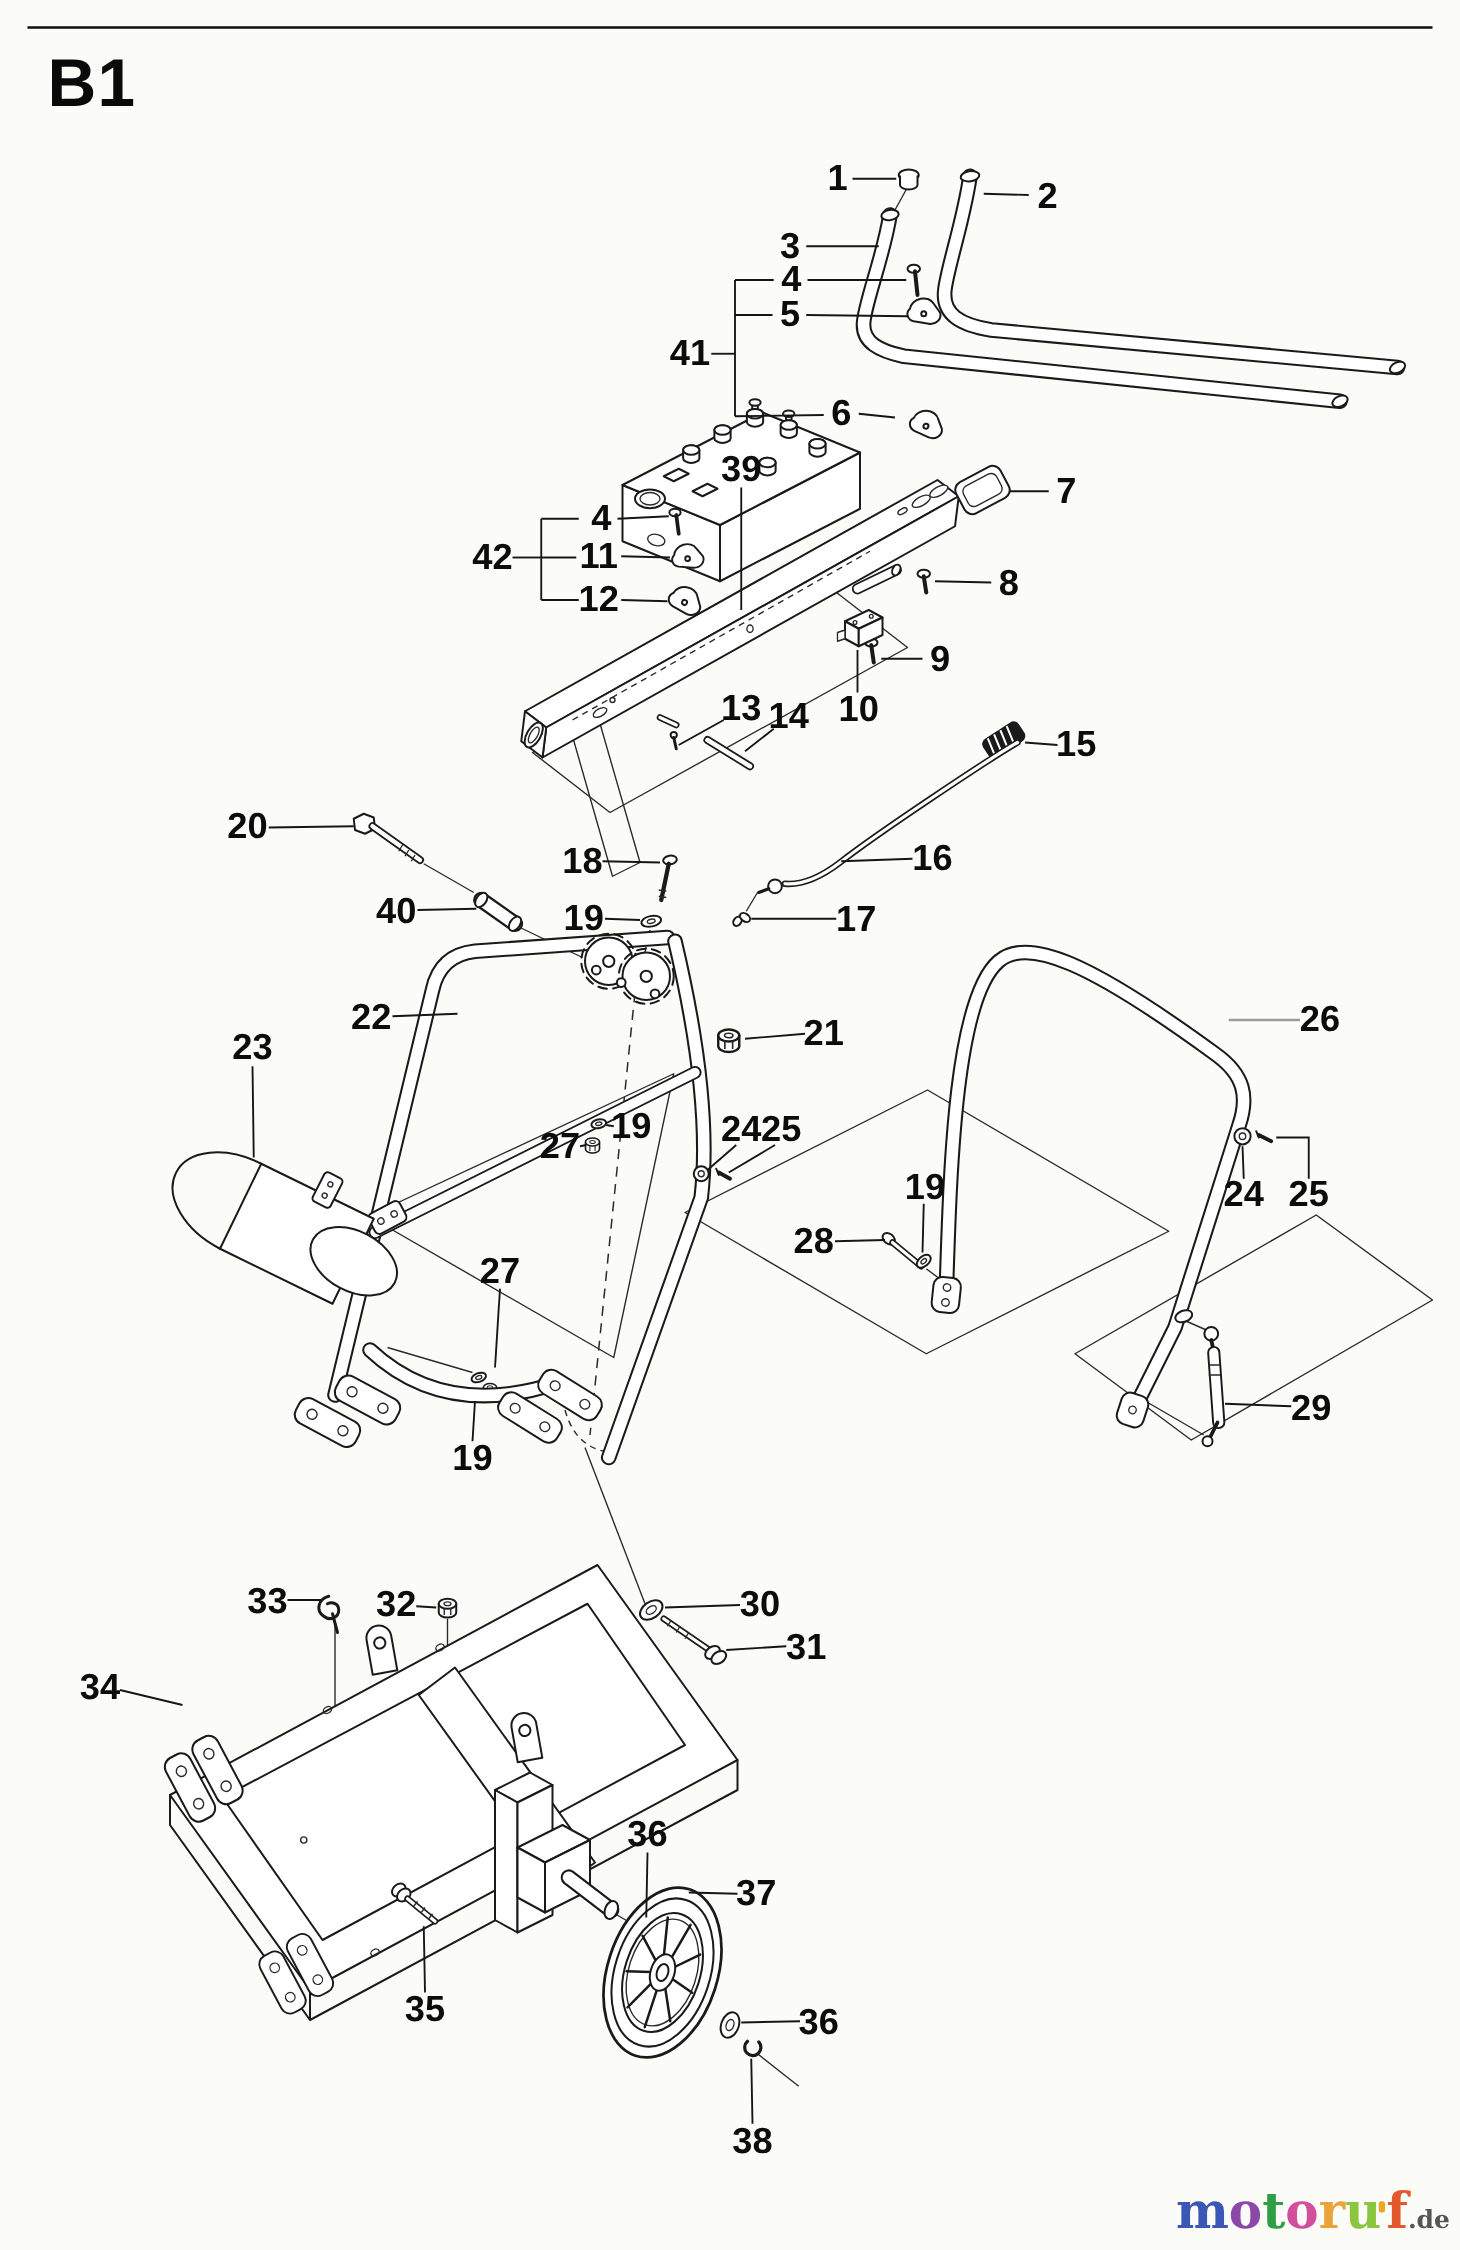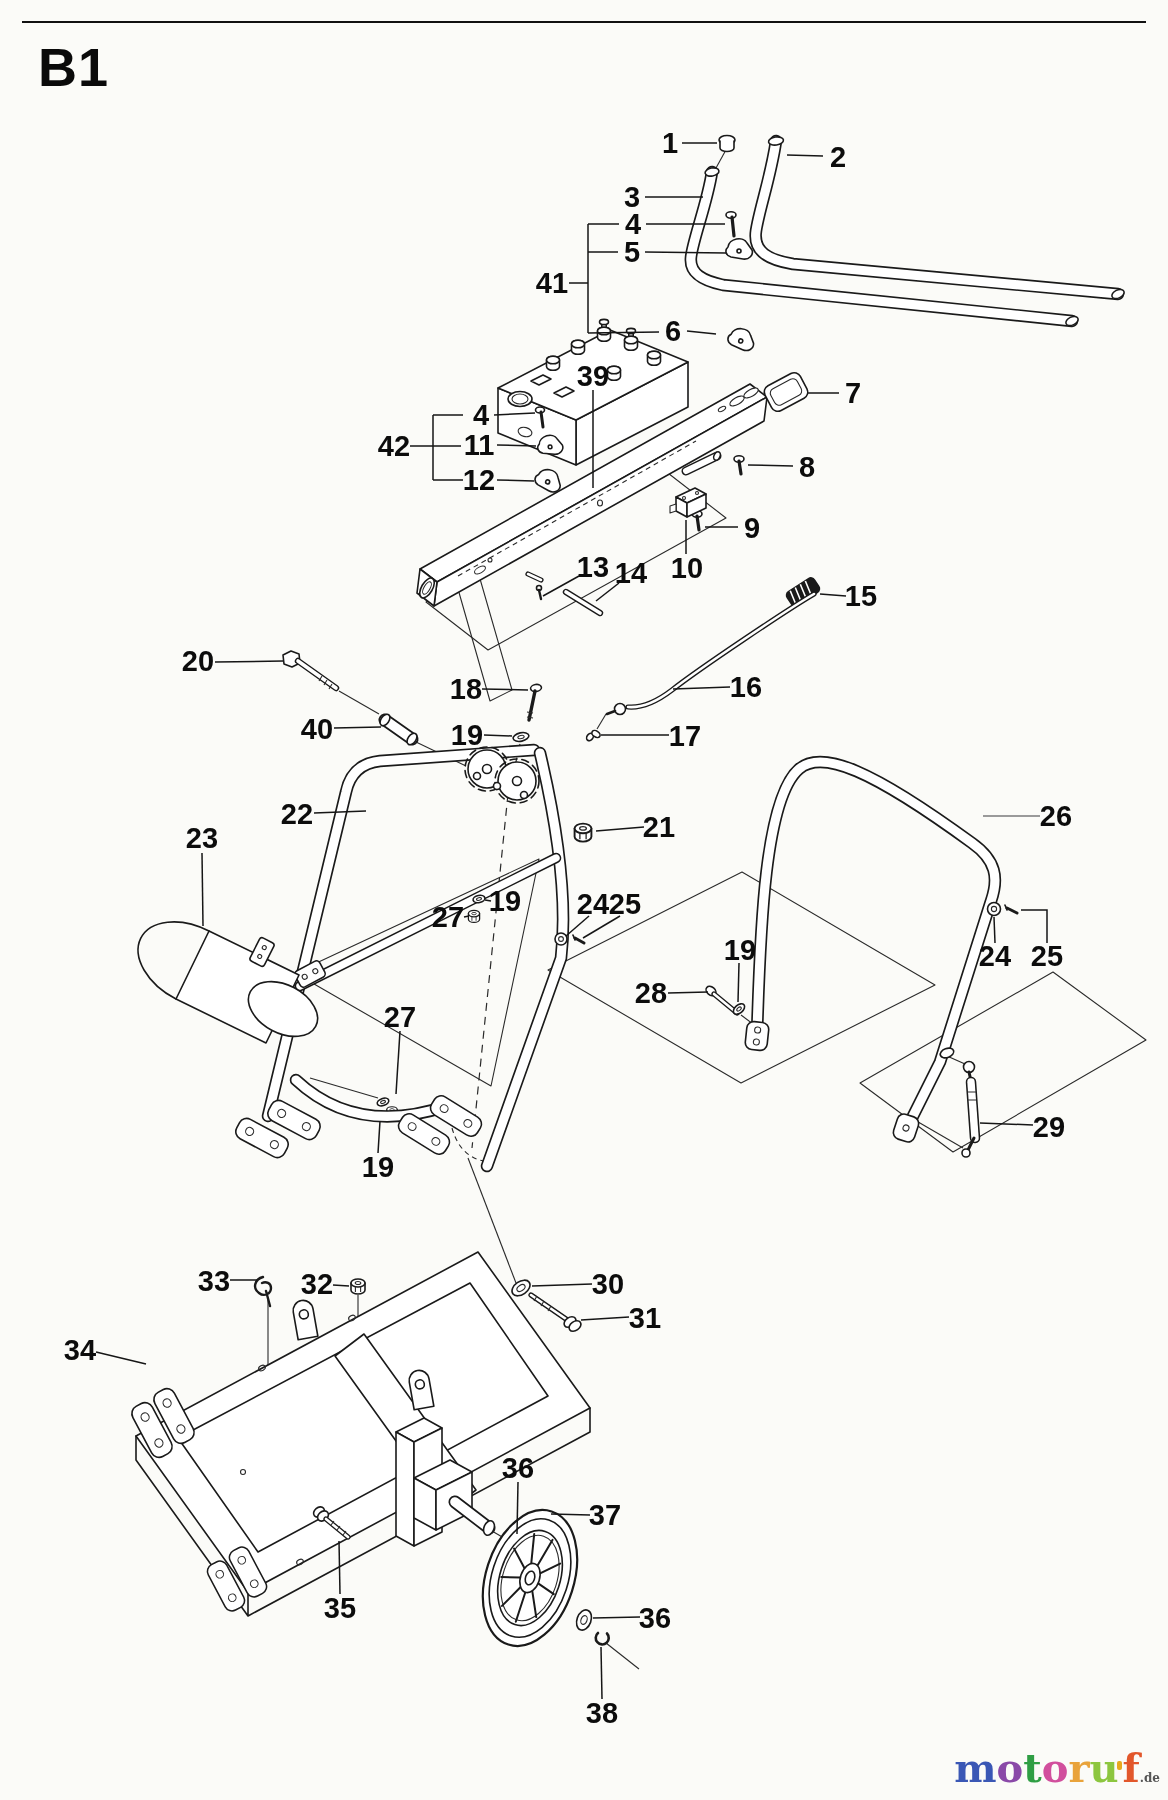--- a/index.html
+++ b/index.html
@@ -29,7 +29,7 @@
   
   .watermark{position:absolute;right:8px;bottom:6px;font-family:"DejaVu Serif",serif;font-weight:700;white-space:nowrap;}
   .watermark .wl{font-size:40px;line-height:1;}
-  .watermark .tld{font-size:12px;color:#555;font-weight:700;}
+  .watermark .tld{font-size:20px;color:#555;font-weight:700;}
   .watermark .tick{display:inline-block;width:5px;height:9px;border-radius:2px;margin:0 1px 24px -2px;vertical-align:middle;}
 </style>
 </head>

